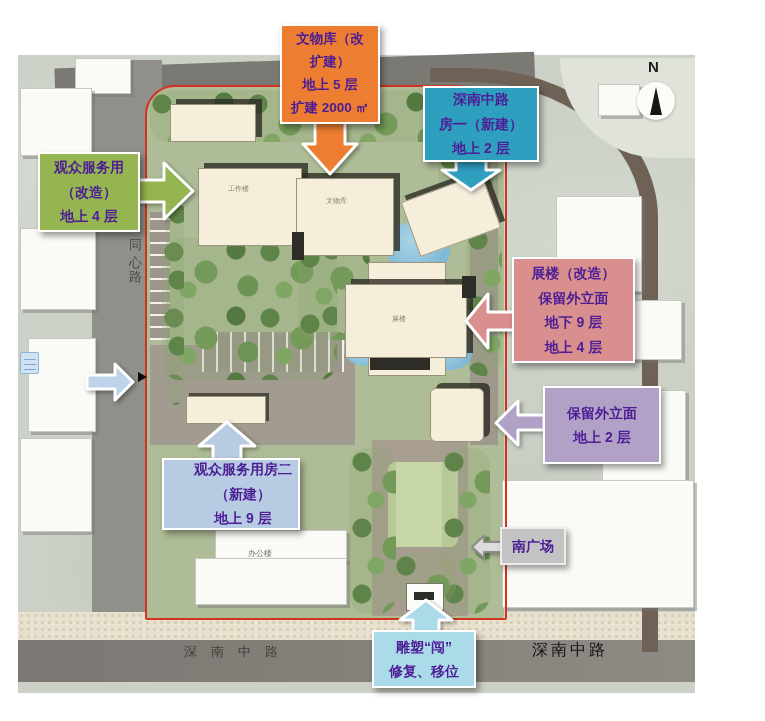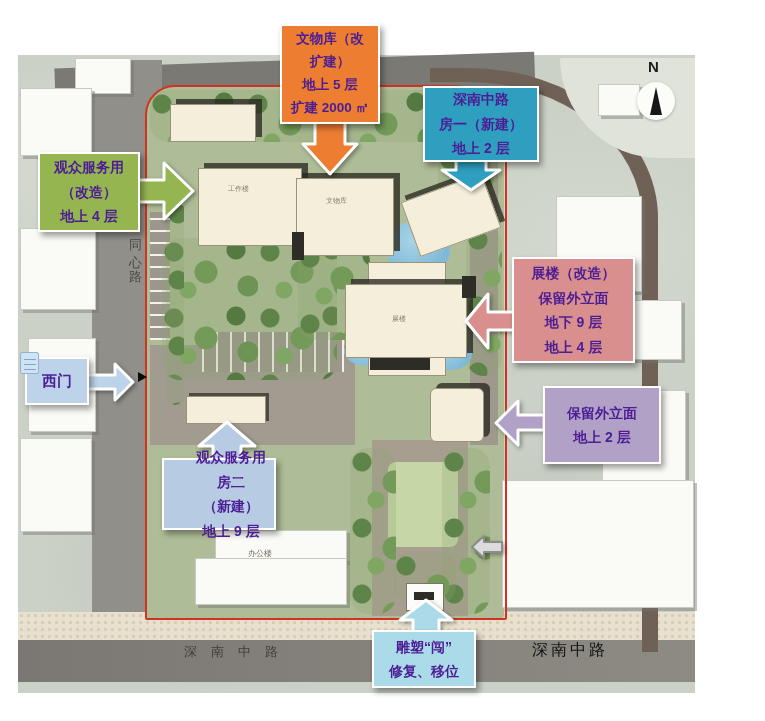--- a/index.html
+++ b/index.html
@@ -192,9 +192,6 @@
     <div>地上 2 层</div>
   </div>
 
-  <div class="abs co" style="left: 25px; top: 357px; width: 64px; height: 48px; font-size: 15px; background: rgb(189, 211, 233);">
-    <div>西门</div>
-  </div>
 
   <div class="abs co" style="left: 162px; top: 458px; width: 114px; height: 72px; background: rgb(183, 204, 227); padding-left: 28px;">
     <div>观众服务用房二</div>

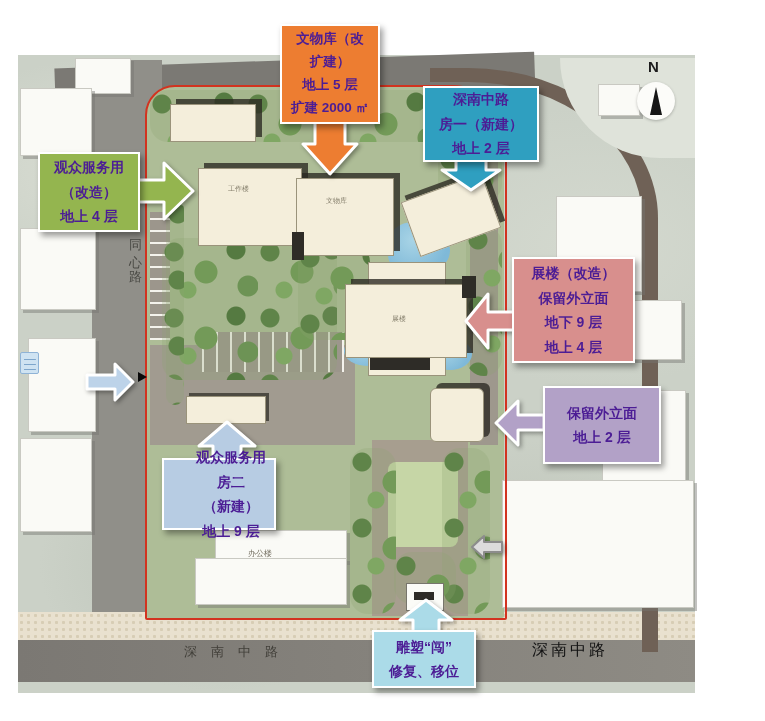--- a/index.html
+++ b/index.html
@@ -193,7 +193,7 @@
   </div>
 
 
-  <div class="abs co" style="left: 162px; top: 458px; width: 114px; height: 72px; background: rgb(183, 204, 227); padding-left: 28px;">
+  <div class="abs co" style="left: 162px; top: 458px; width: 138px; height: 72px; background: rgb(183, 204, 227); padding-left: 28px;">
     <div>观众服务用房二</div>
     <div>（新建）</div>
     <div>地上 9 层</div>

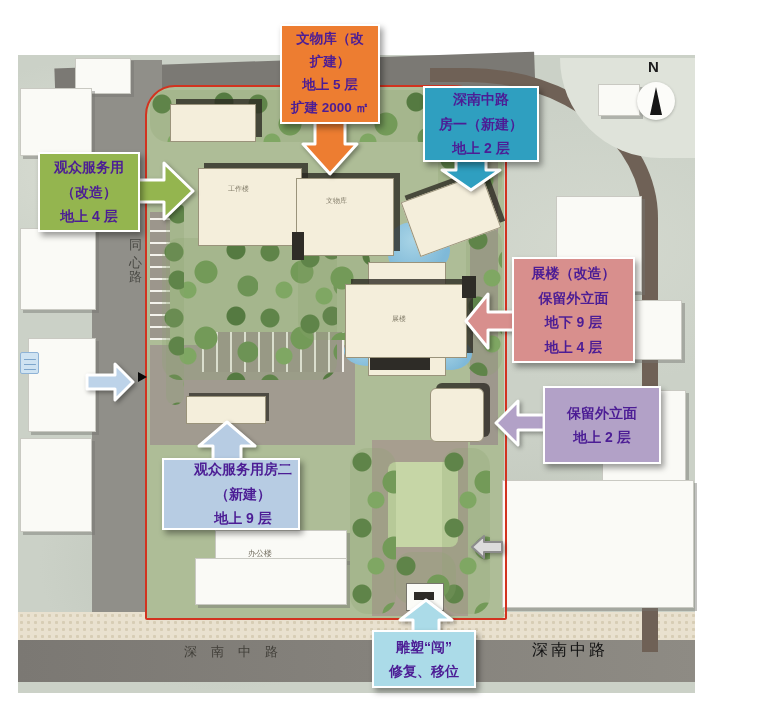--- a/index.html
+++ b/index.html
@@ -199,6 +199,9 @@
     <div>地上 9 层</div>
   </div>
 
+  <div class="abs co" style="left: 500px; top: 527px; width: 66px; height: 38px; border-color: rgb(236, 236, 236); background: rgb(195, 195, 195);">
+    <div>南广场</div>
+  </div>
 
   <div class="abs co" style="left: 372px; top: 630px; width: 104px; height: 58px; background: rgb(171, 219, 232);">
     <div>雕塑“闯”</div>

